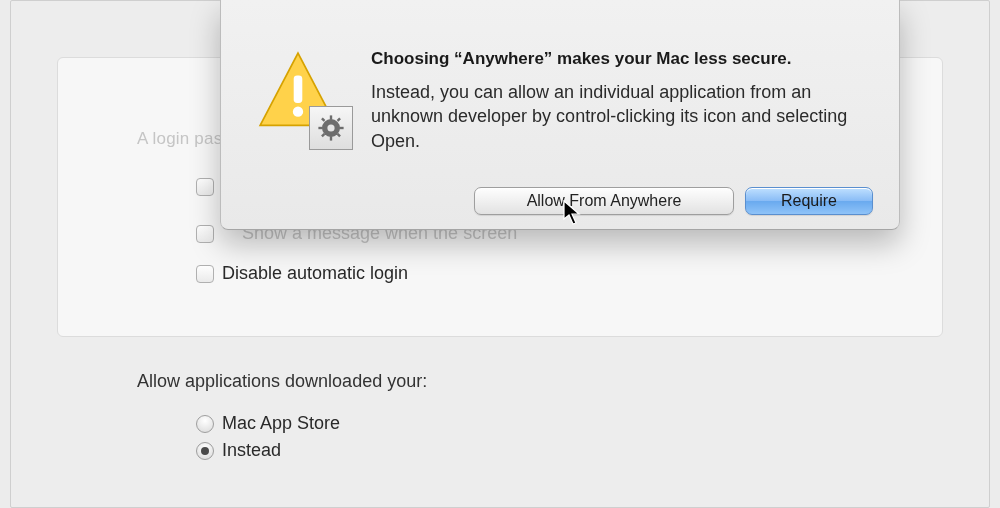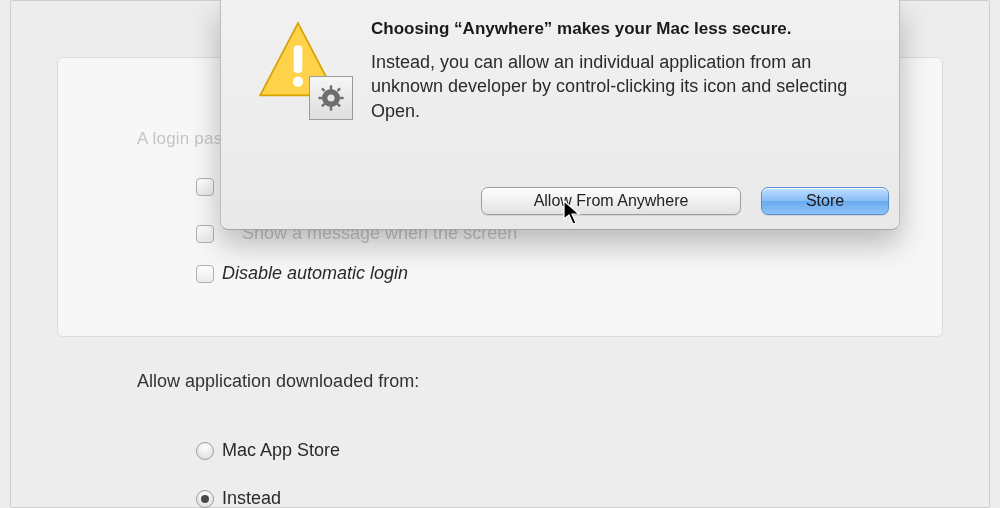--- a/index.html
+++ b/index.html
@@ -104,6 +104,7 @@
       display: flex;
       padding: 18px 22px 18px 34px;
       gap: 20px;
+      margin-top: 30px;
     }
     .icon-col { width: 96px; position: relative; }
     .warning-triangle svg { width: 86px; height: 86px; }

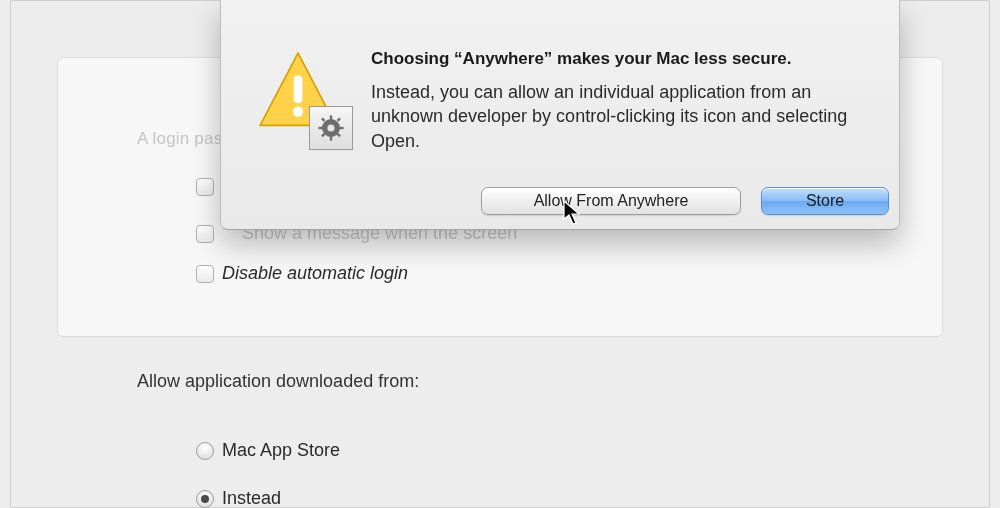--- a/index.html
+++ b/index.html
@@ -132,8 +132,8 @@
     }
     .dialog-buttons {
       position: absolute;
-      bottom: 14px; right: 10px;
-      display: flex; gap: 20px;
+      bottom: 14px; right: 26px;
+      display: flex; gap: 11px;
     }
     .mac-button {
       min-width: 128px;

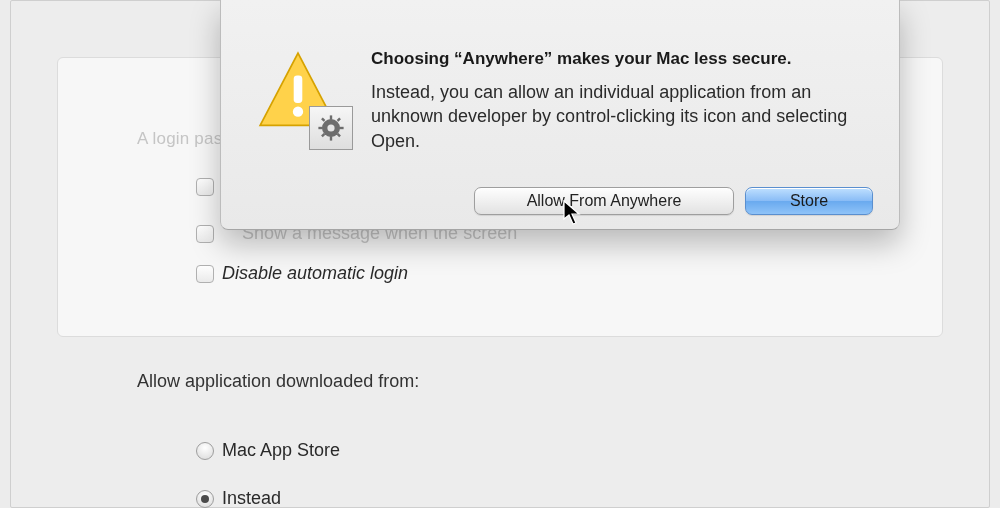--- a/index.html
+++ b/index.html
@@ -229,7 +229,7 @@
   </div>
   <div class="dialog-buttons">
     <div class="mac-button wide">Allow From Anywhere</div>
-    <div class="mac-button primary">Store</div>
+    <div class="mac-button primary">Require</div>
   </div>
 </div>
 

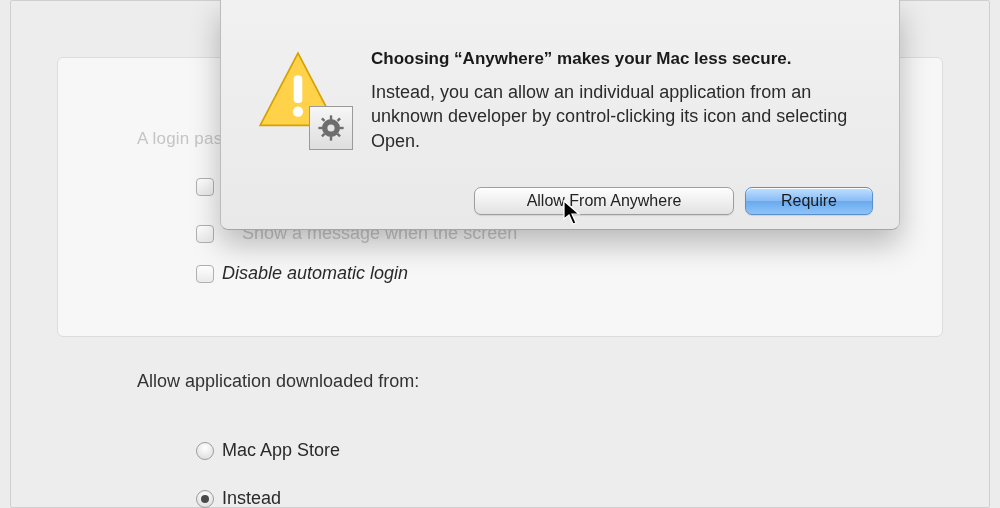--- a/index.html
+++ b/index.html
@@ -42,7 +42,7 @@
     }
     .bg-checkbox-row.r1 { left: 185px; top: 175px; }
     .bg-checkbox-row.r2 { left: 185px; top: 222px; gap: 28px; }
-    .bg-checkbox-row.r3 { left: 185px; top: 262px; font-style: italic; }
+    .bg-checkbox-row.r3 { left: 185px; top: 262px; }
     .mac-checkbox {
       width: 18px; height: 18px;
       border: 1px solid #b0b0b0;

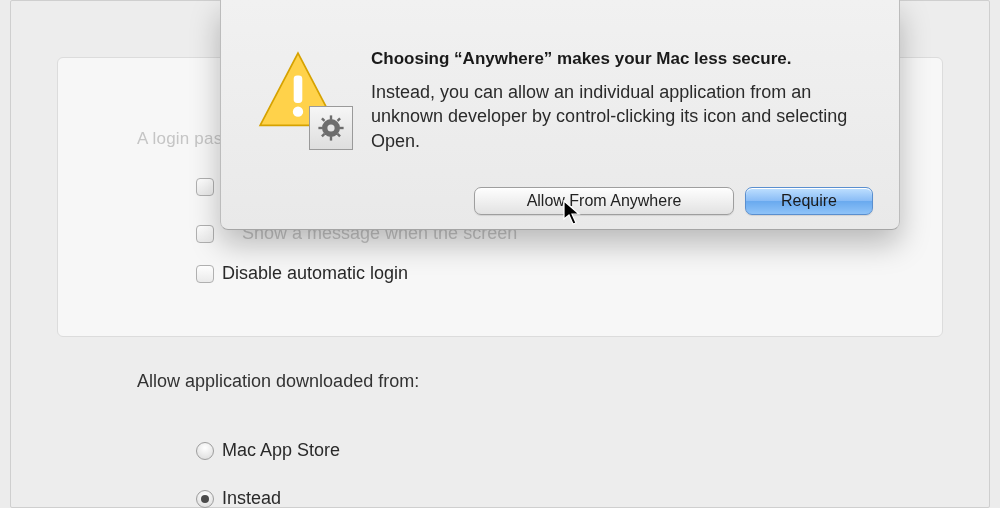--- a/index.html
+++ b/index.html
@@ -181,7 +181,7 @@
     <span class="bg-checkbox-text active">Disable automatic login</span>
   </div>
 
-  <div class="section-allow">Allow application downloaded from:</div>
+  <div class="section-allow">Allow applications downloaded your:</div>
 
   <div class="radio-group">
     <div class="radio-row">

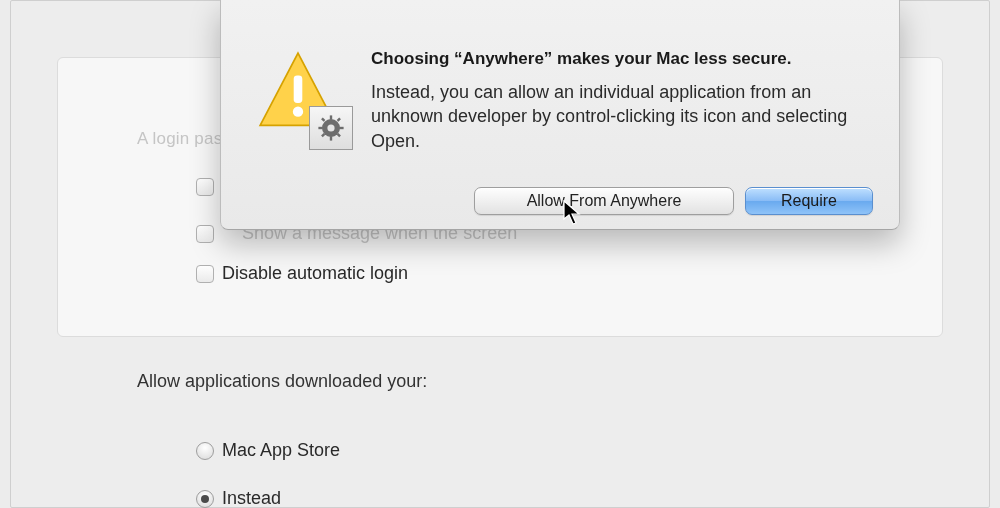--- a/index.html
+++ b/index.html
@@ -69,7 +69,6 @@
     .radio-row {
       display: flex; align-items: center; gap: 8px;
       margin-bottom: 6px;
-      margin-top: 27px;
     }
     .mac-radio {
       width: 18px; height: 18px;

